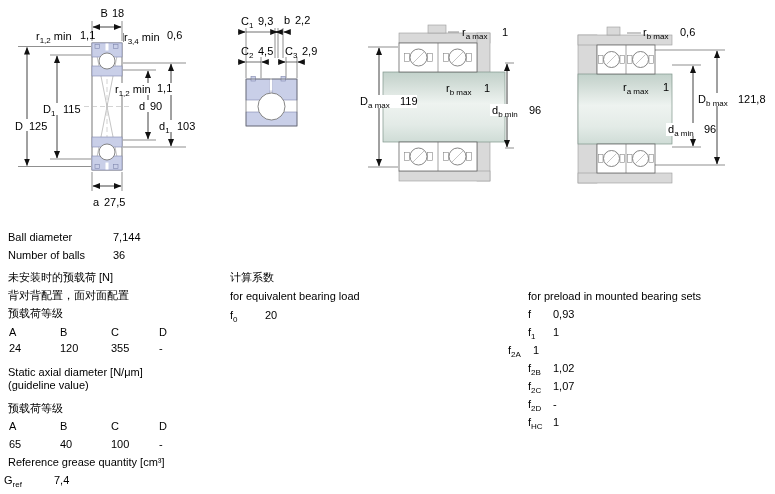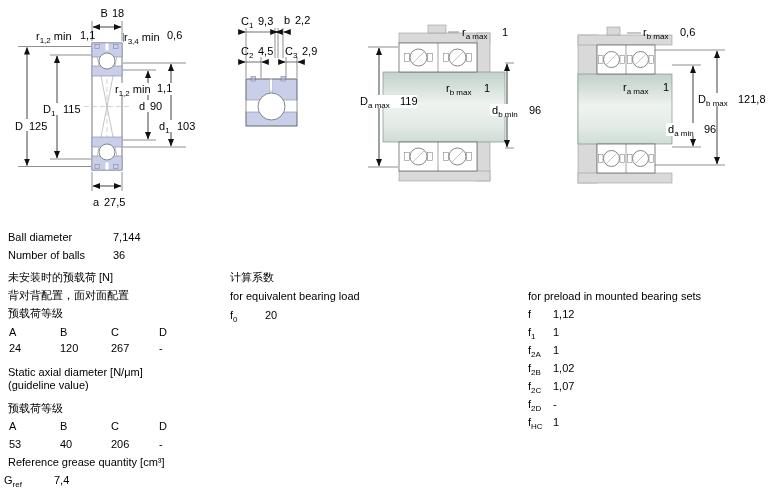--- a/index.html
+++ b/index.html
@@ -321,7 +321,7 @@
 
 <div class="row b" style="left:528px;top:290px">for preload in mounted bearing sets</div>
 <div class="row" style="left:528px;top:308px">
-  <span class="w25"><span>f</span><sub></sub></span><span>1,12</span>
+  <span class="w25"><span>f</span><sub></sub></span><span>0,93</span>
 </div>
 <div class="row" style="left:528px;top:326px">
   <span class="w25"><span>f</span><sub>1</sub></span><span>1</span>

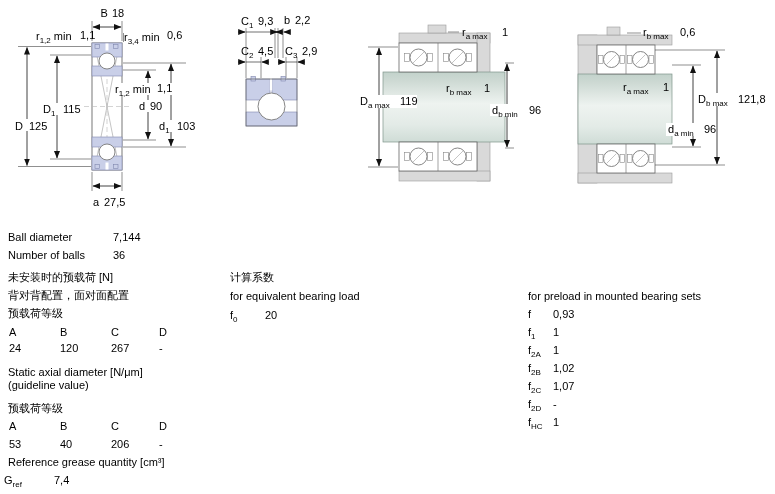--- a/index.html
+++ b/index.html
@@ -297,7 +297,7 @@
   <span class="w51">A</span><span class="w51">B</span><span class="w48">C</span><span>D</span>
 </div>
 <div class="row" style="left:9px;top:342px">
-  <span class="w51">24</span><span class="w51">120</span><span class="w48">267</span><span>-</span>
+  <span class="w51">24</span><span class="w51">120</span><span class="w48">355</span><span>-</span>
 </div>
 <div class="row b" style="left:8px;top:366px">Static axial diameter [N/μm]</div>
 <div class="row" style="left:8px;top:379px">(guideline value)</div>

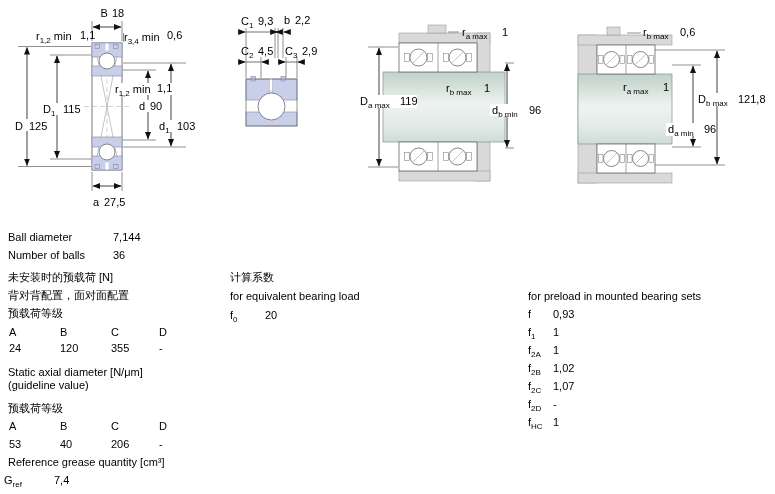--- a/index.html
+++ b/index.html
@@ -326,7 +326,7 @@
 <div class="row" style="left:528px;top:326px">
   <span class="w25"><span>f</span><sub>1</sub></span><span>1</span>
 </div>
-<div class="row" style="left:528px;top:344px">
+<div class="row" style="left:508px;top:344px">
   <span class="w25"><span>f</span><sub>2A</sub></span><span>1</span>
 </div>
 <div class="row" style="left:528px;top:362px">

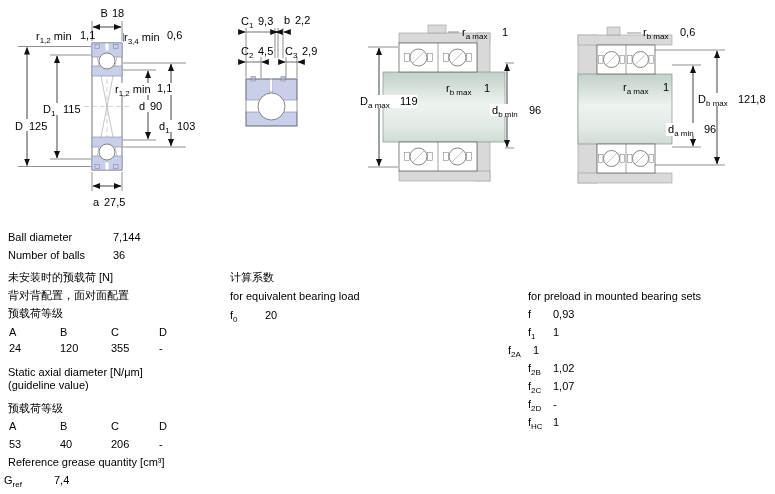--- a/index.html
+++ b/index.html
@@ -306,7 +306,7 @@
   <span class="w51">A</span><span class="w51">B</span><span class="w48">C</span><span>D</span>
 </div>
 <div class="row" style="left:9px;top:438px">
-  <span class="w51">53</span><span class="w51">40</span><span class="w48">206</span><span>-</span>
+  <span class="w51">65</span><span class="w51">40</span><span class="w48">206</span><span>-</span>
 </div>
 <div class="row b" style="left:8px;top:456px">Reference grease quantity [cm³]</div>
 <div class="row" style="left:4px;top:474px">

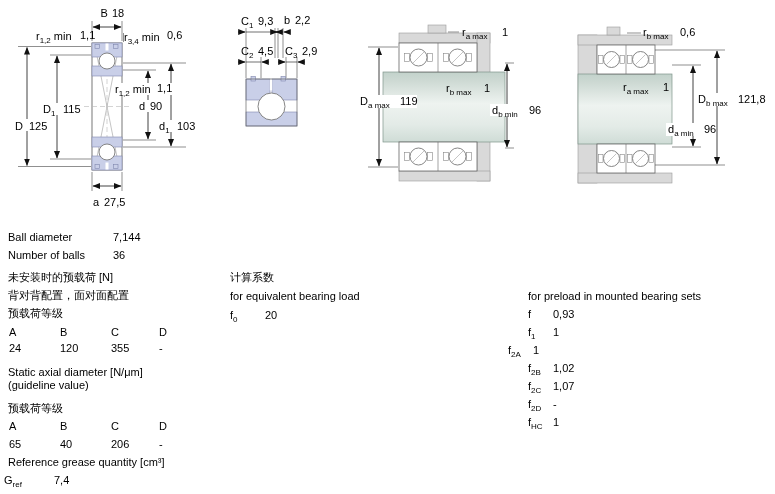--- a/index.html
+++ b/index.html
@@ -306,7 +306,7 @@
   <span class="w51">A</span><span class="w51">B</span><span class="w48">C</span><span>D</span>
 </div>
 <div class="row" style="left:9px;top:438px">
-  <span class="w51">65</span><span class="w51">40</span><span class="w48">206</span><span>-</span>
+  <span class="w51">65</span><span class="w51">40</span><span class="w48">100</span><span>-</span>
 </div>
 <div class="row b" style="left:8px;top:456px">Reference grease quantity [cm³]</div>
 <div class="row" style="left:4px;top:474px">

